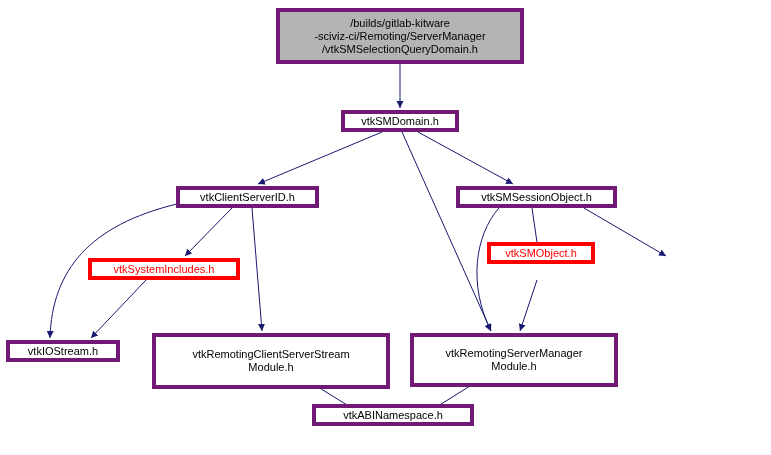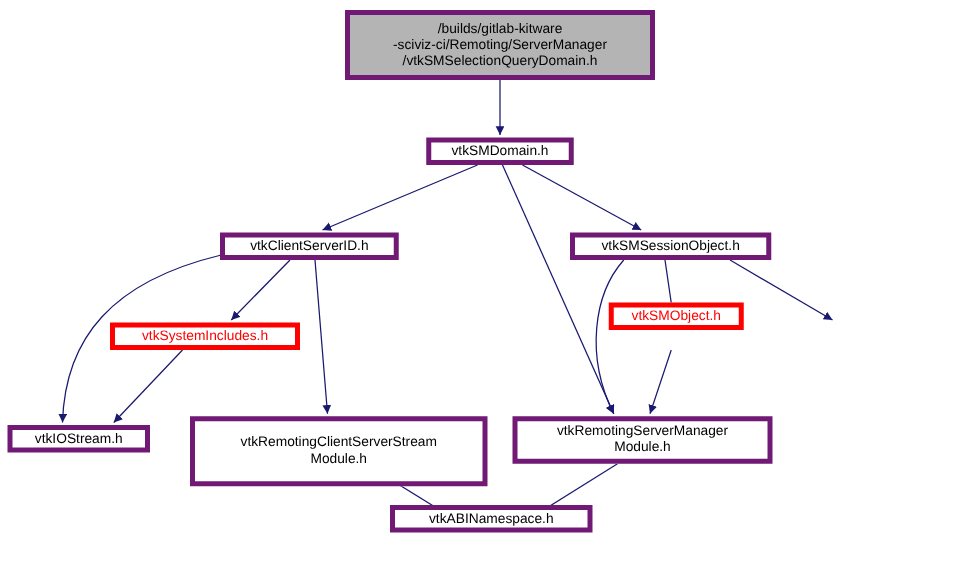--- a/index.html
+++ b/index.html
@@ -105,7 +105,7 @@
     <span class="line">Module.h</span>
   </div>
 
-  <div class="node" style="left:410px;top:333px;width:208px;height:38px">
+  <div class="node" style="left:410px;top:333px;width:208px;height:54px">
     <span class="line">vtkRemotingServerManager</span>
     <span class="line">Module.h</span>
   </div>

